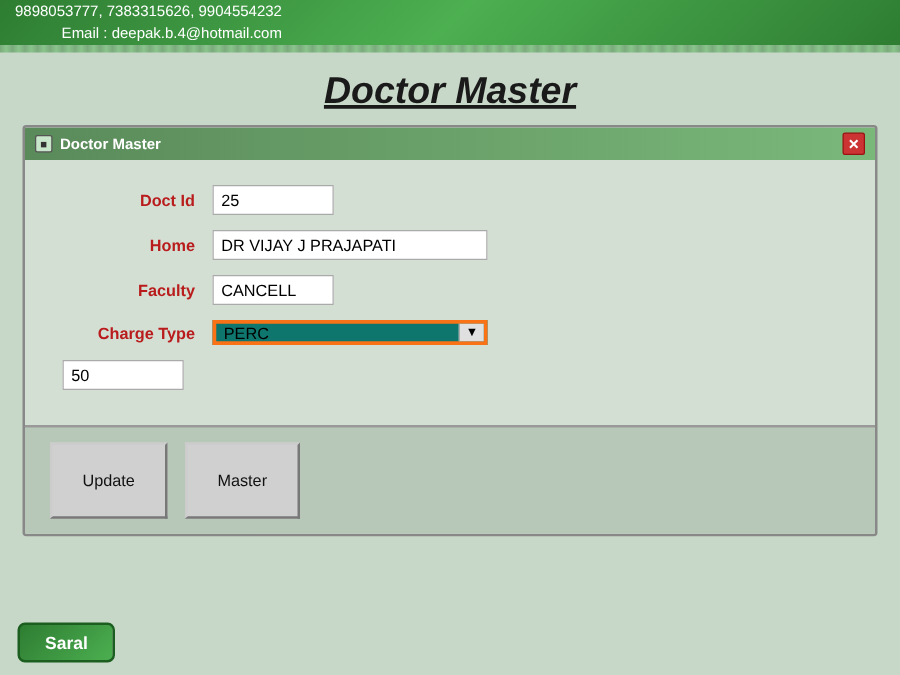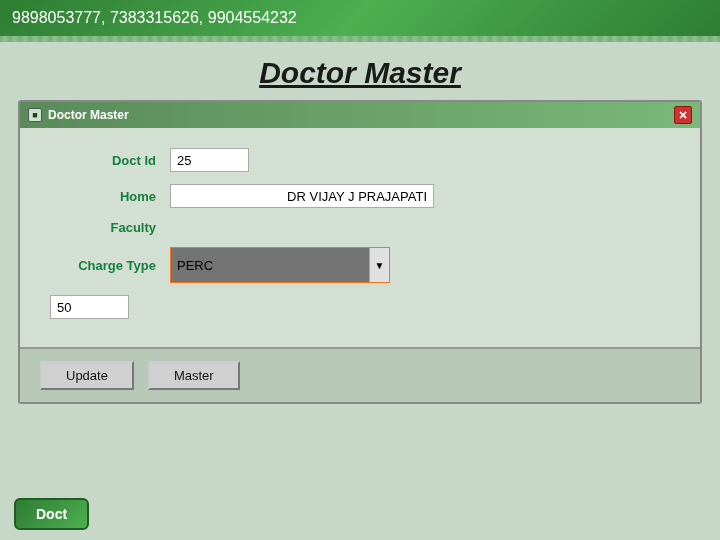--- a/index.html
+++ b/index.html
@@ -32,7 +32,7 @@
 
     .header-contact {
       color: white;
-      font-size: 16px;
+      font-size: 12px;
       text-align: right;
       line-height: 1.4;
     }

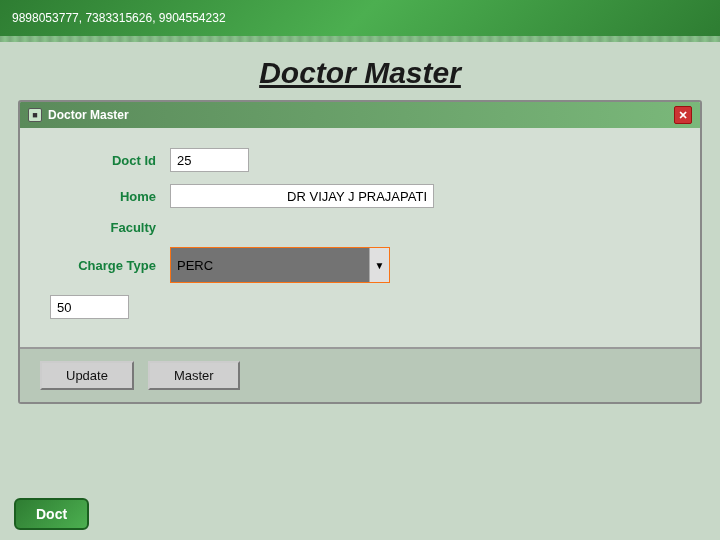--- a/index.html
+++ b/index.html
@@ -230,6 +230,7 @@
 <div class="header">
   <div class="header-contact">
     <div>9898053777, 7383315626, 9904554232</div>
+    <div>Email : deepak.b.4@hotmail.com</div>
   </div>
 </div>
 

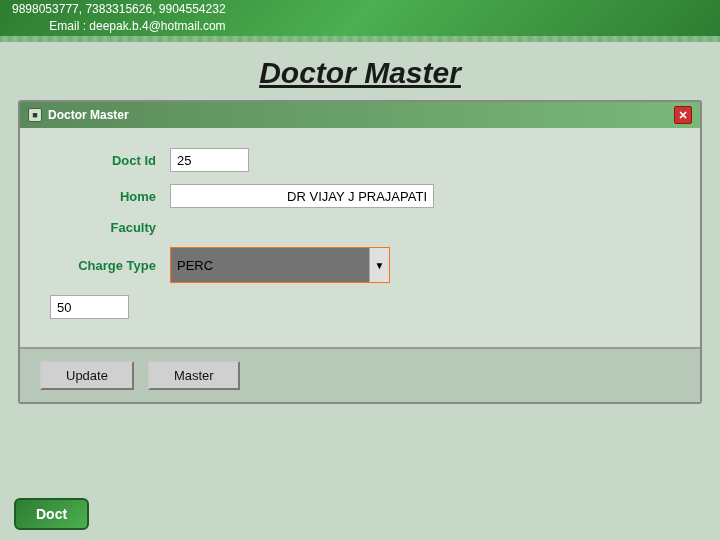--- a/index.html
+++ b/index.html
@@ -134,7 +134,7 @@
       padding-right: 14px;
       font-size: 13px;
       font-weight: bold;
-      color: #15803d;
+      color: #b91c1c;
     }
 
     .form-input {

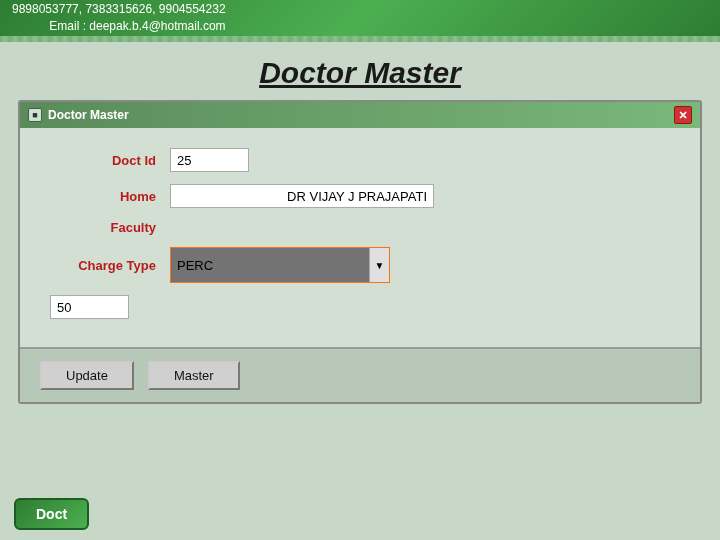--- a/index.html
+++ b/index.html
@@ -146,7 +146,7 @@
       outline: none;
     }
 
-    .input-short { width: 79px; }
+    .input-short { width: 97px; }
     .input-name { width: 264px; text-align: right; }
 
     

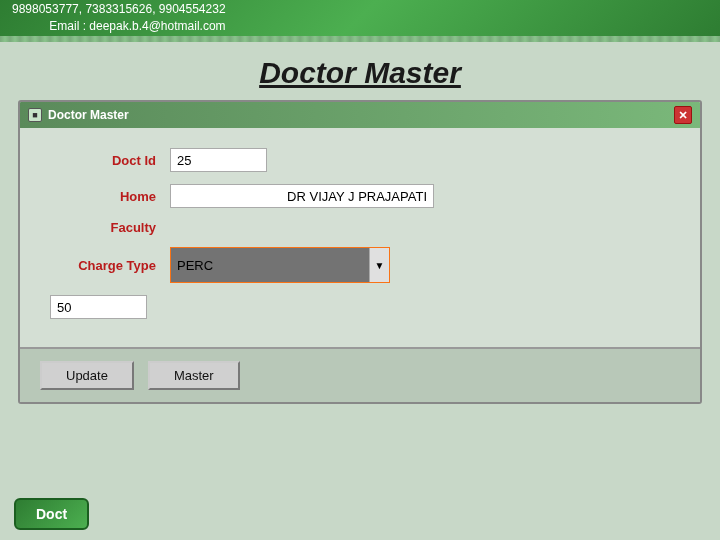--- a/index.html
+++ b/index.html
@@ -147,7 +147,7 @@
     }
 
     .input-short { width: 97px; }
-    .input-name { width: 264px; text-align: right; }
+    .input-name { width: 220px; }
 
     
     .dropdown-wrapper {

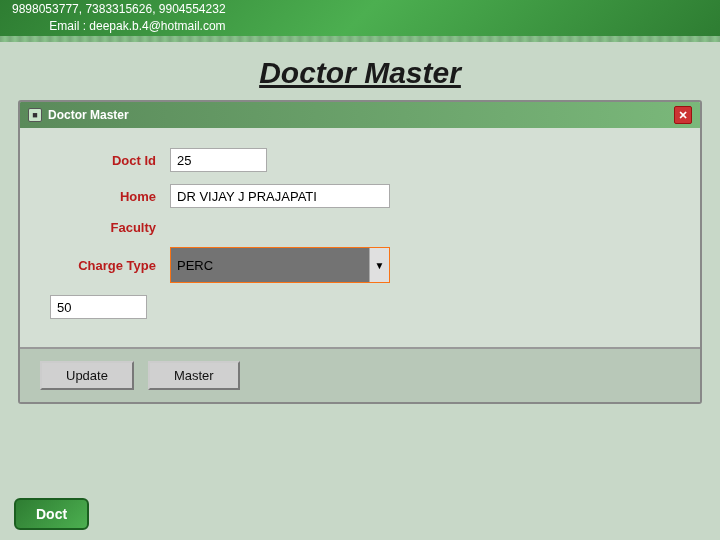--- a/index.html
+++ b/index.html
@@ -266,6 +266,7 @@
 
     <div class="form-row">
       <label class="form-label">Faculty</label>
+      <input class="form-input input-short" type="text" value="CANCELL" style="">
     </div>
 
     <div class="form-row">

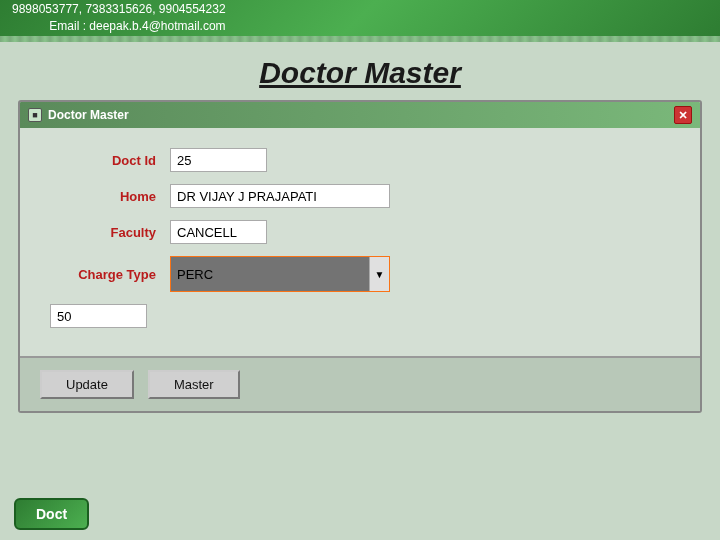--- a/index.html
+++ b/index.html
@@ -153,9 +153,9 @@
     .dropdown-wrapper {
       display: flex;
       align-items: center;
-      background: #737373;
-      border: 1px solid #f97316;
-      height: 36px;
+      background: #0f766e;
+      border: 3px solid #f97316;
+      height: 20px;
       width: 220px;
     }
 

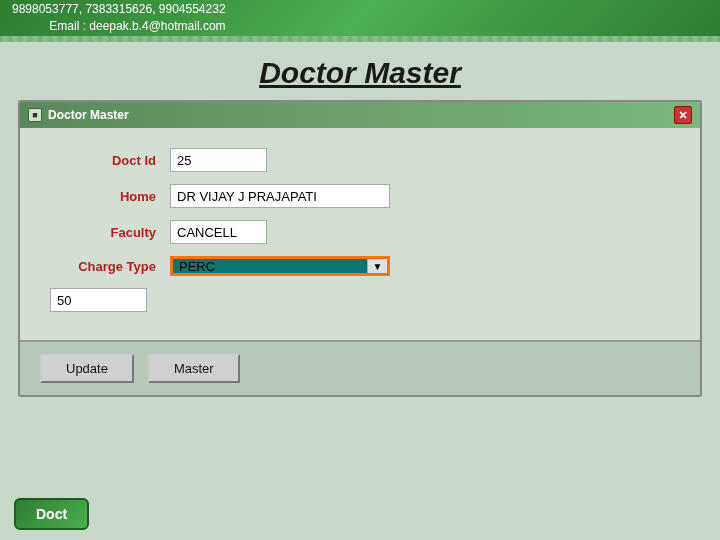--- a/index.html
+++ b/index.html
@@ -187,7 +187,7 @@
     }
 
     .btn {
-      padding: 5px 24px;
+      padding: 21px 24px;
       font-size: 13px;
       border: 2px outset #ccc;
       background: #d0d0d0;

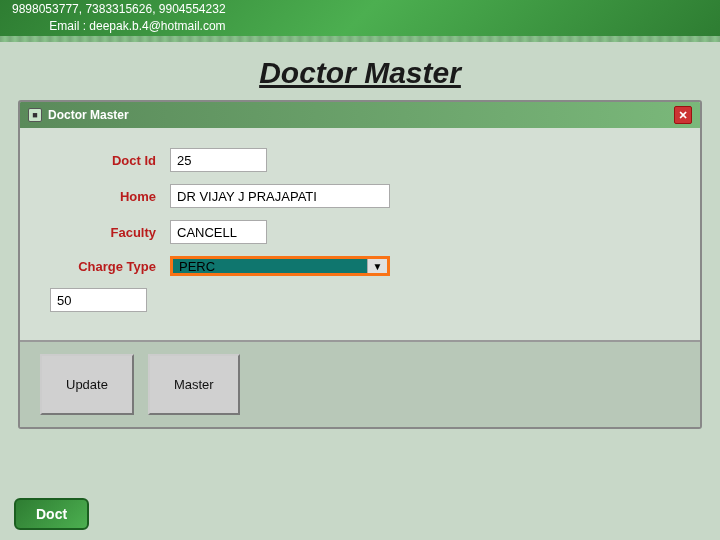--- a/index.html
+++ b/index.html
@@ -291,7 +291,7 @@
 </div>
 
 <div class="page-footer">
-  <button class="home-btn">Doct</button>
+  <button class="home-btn">Saral</button>
 </div>
 
 </body></html>

